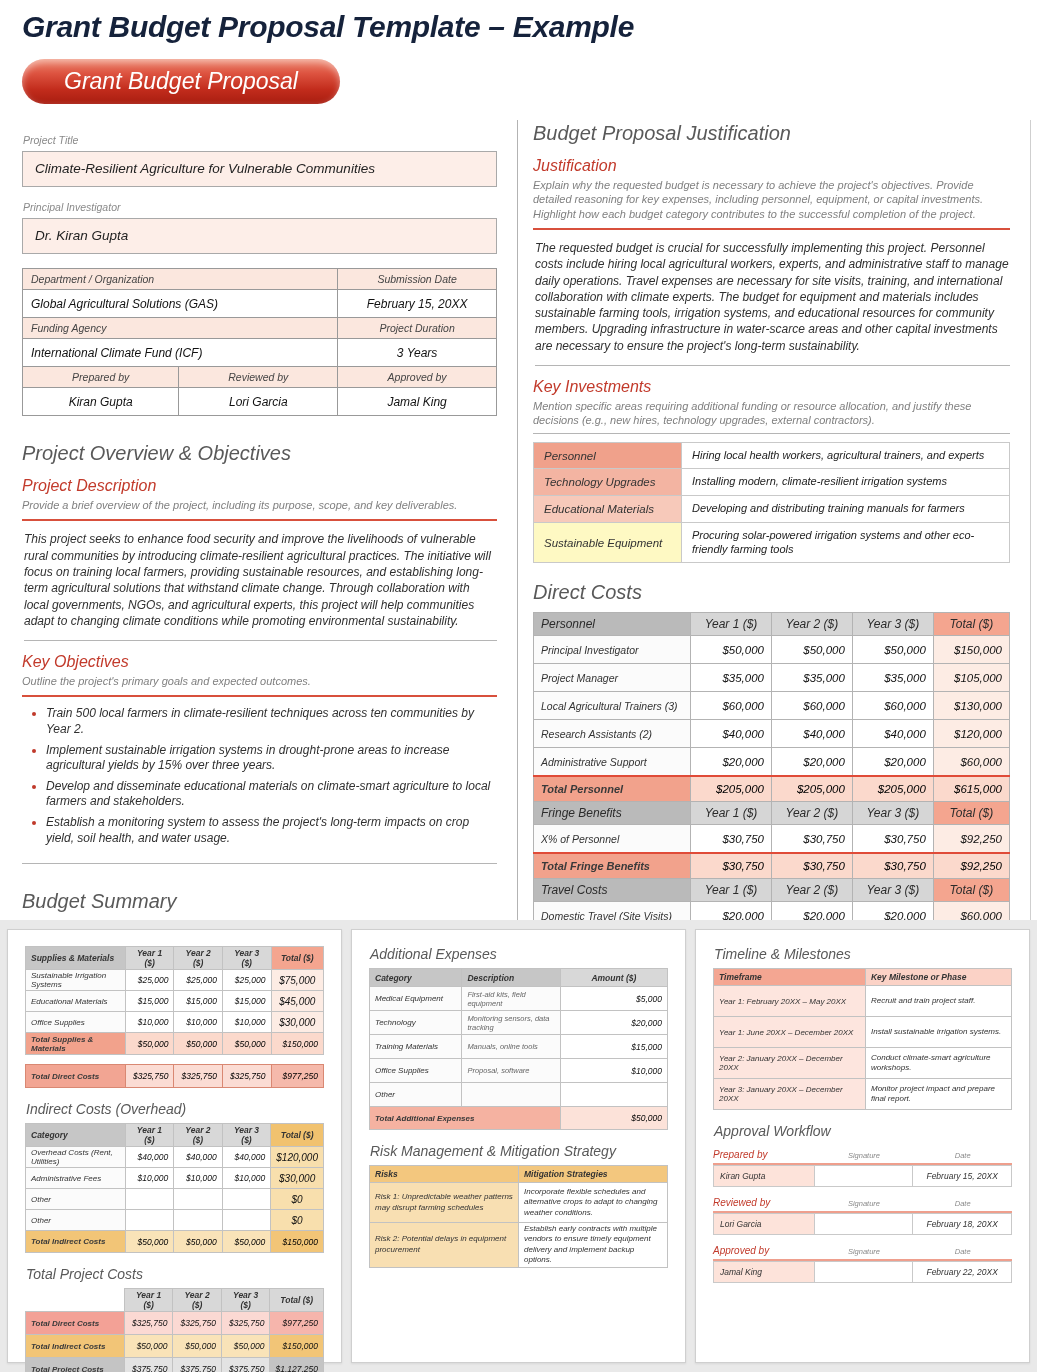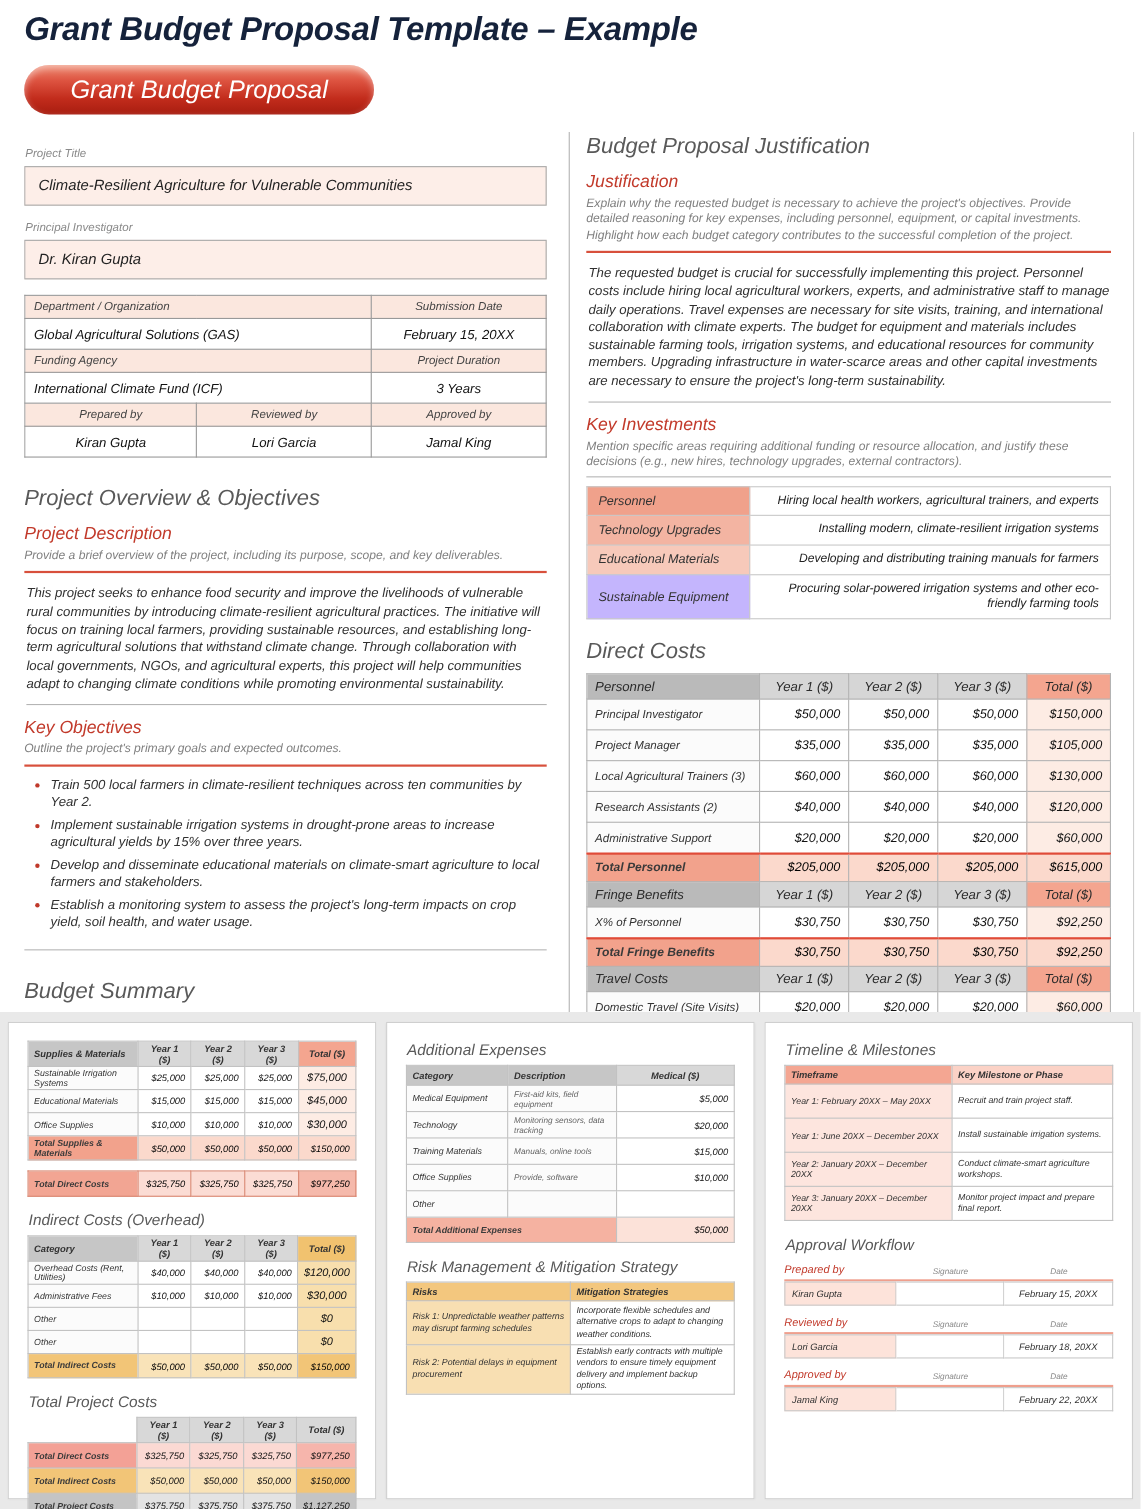--- a/index.html
+++ b/index.html
@@ -55,7 +55,7 @@
   .ki { width: 100%; border-collapse: collapse; margin-top: 8px; }
   .ki td { border: 1px solid #c9c9c9; padding: 6px 10px; }
   .ki .kl { width: 148px; font-size: 11.5px; color: #333; }
-  .ki .kd { font-size: 11px; color: #222; line-height: 1.25; text-align: right; }
+  .ki .kd { font-size: 11px; color: #222; line-height: 1.25; }
   .ki tr:nth-child(1) .kl { background: #f0a18b; }
   .ki tr:nth-child(2) .kl { background: #f3b4a2; }
   .ki tr:nth-child(3) .kl { background: #f7c9ba; }

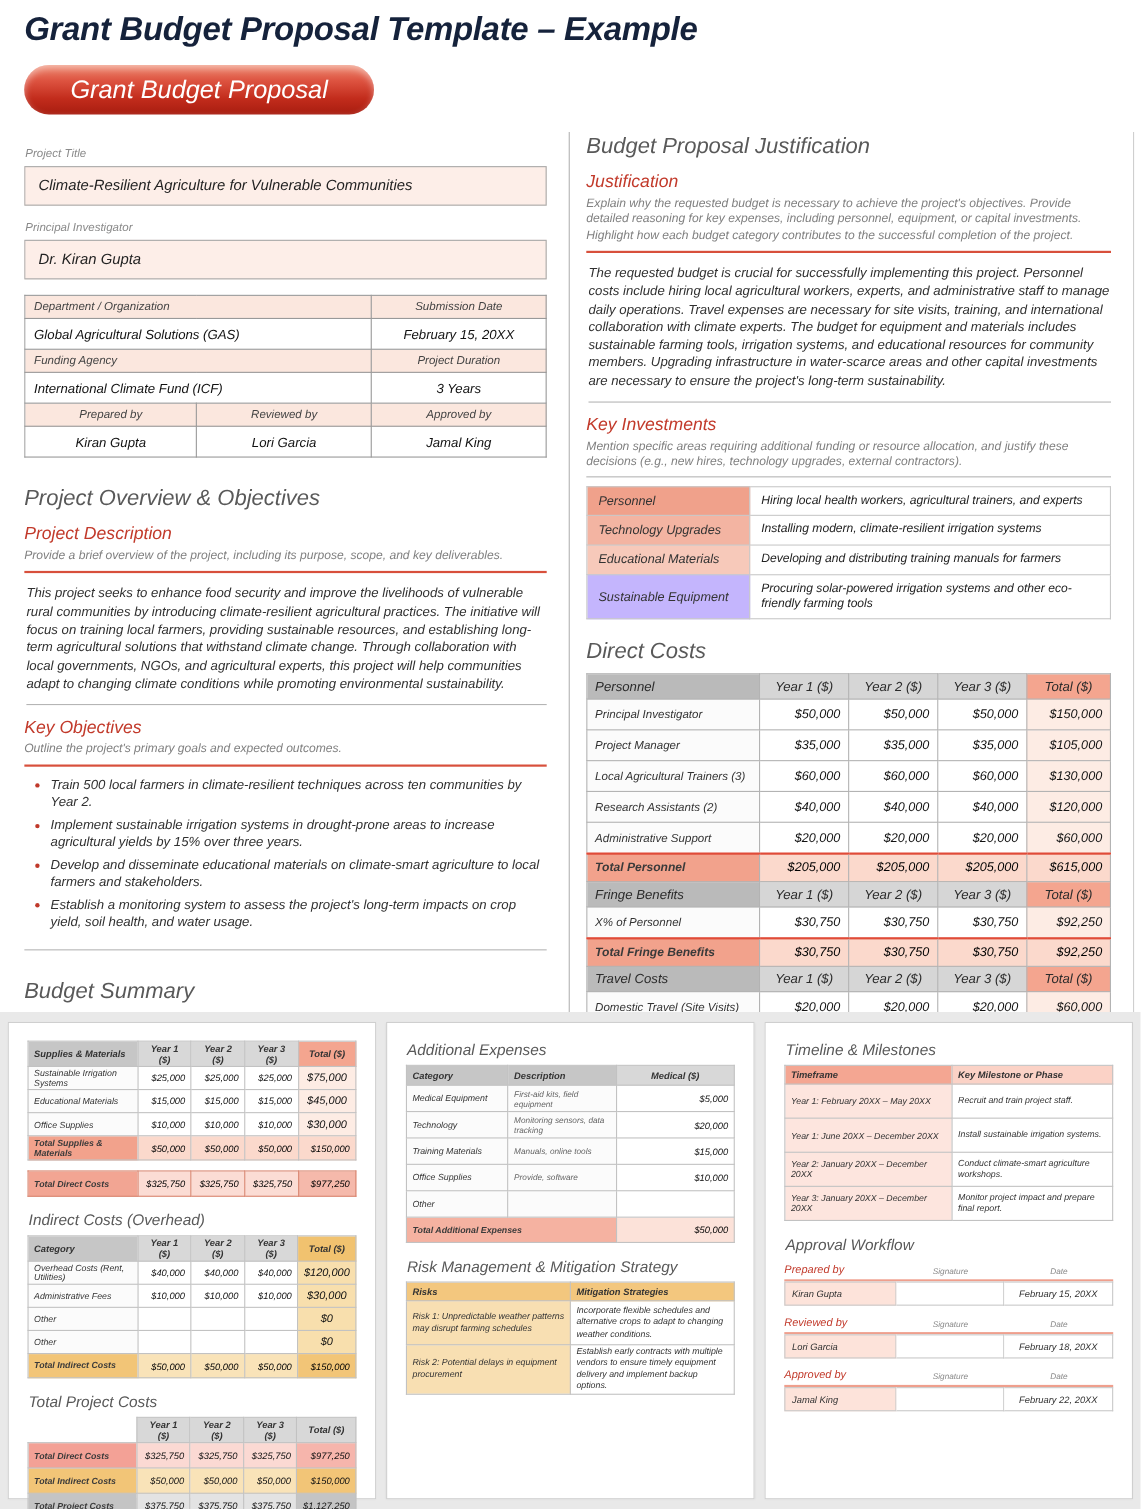--- a/index.html
+++ b/index.html
@@ -59,7 +59,7 @@
   .ki tr:nth-child(1) .kl { background: #f0a18b; }
   .ki tr:nth-child(2) .kl { background: #f3b4a2; }
   .ki tr:nth-child(3) .kl { background: #f7c9ba; }
-  .ki tr:nth-child(4) .kl { background: #c4b5fd; }
+  .ki tr:nth-child(4) .kl { background: #fef9c3; }
 
   
   .dc { width: 100%; border-collapse: collapse; margin-top: 8px; }

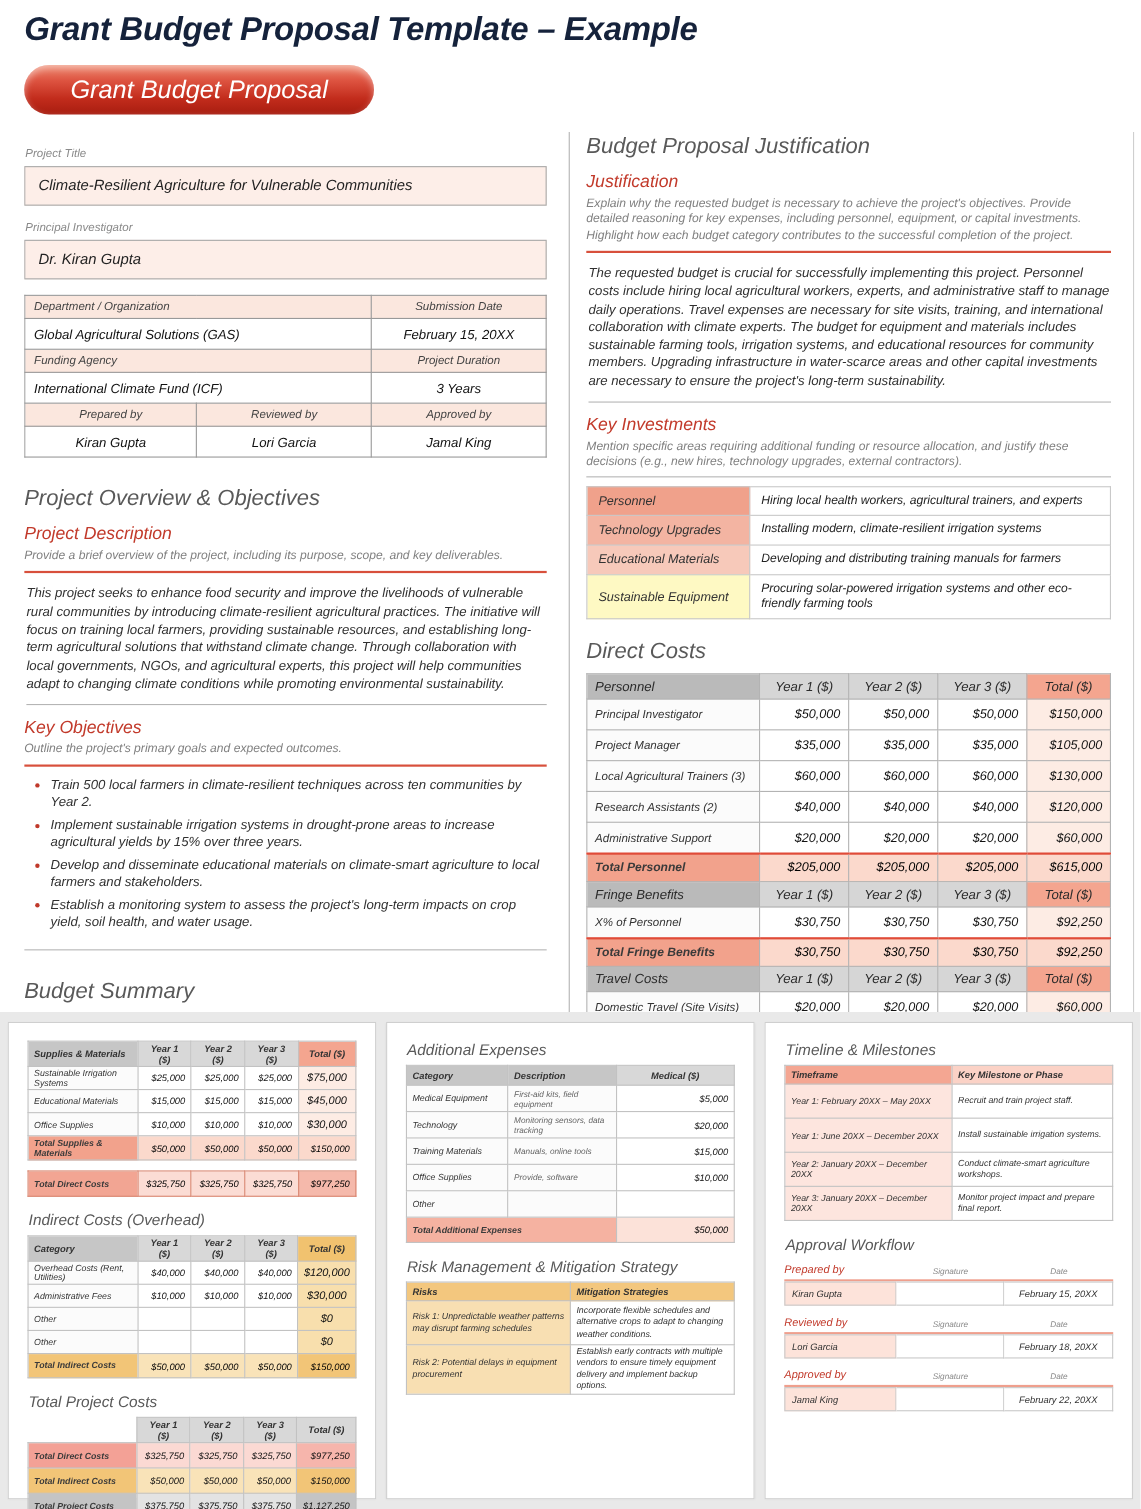--- a/index.html
+++ b/index.html
@@ -560,7 +560,7 @@
             <tr>
           <td class="h1c">Category</td>
           <td class="h1c">Description</td>
-          <td class="h3c">Medical ($)</td>
+          <td class="h3c">Amount ($)</td>
         </tr>
         <tr>
           <td class="rl">Medical Equipment</td>

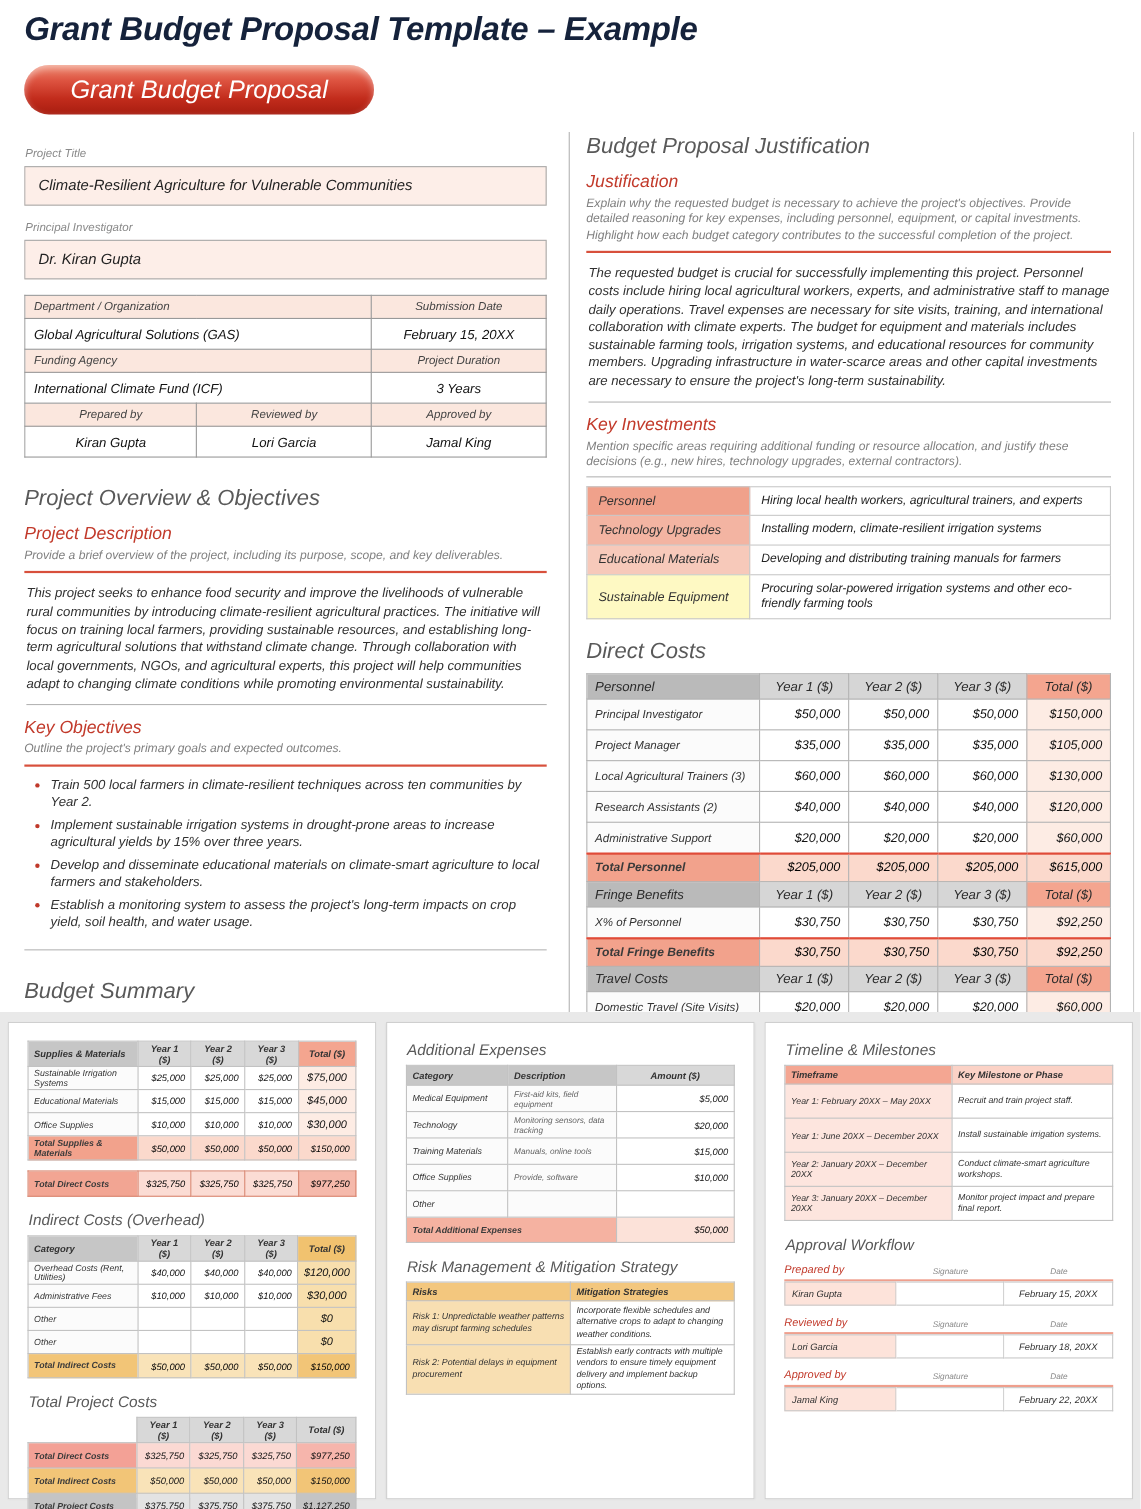--- a/index.html
+++ b/index.html
@@ -579,7 +579,7 @@
         </tr>
         <tr>
           <td class="rl">Office Supplies</td>
-          <td class="rd">Provide, software</td>
+          <td class="rd">Proposal, software</td>
           <td class="rn">$10,000</td>
         </tr>
         <tr>

